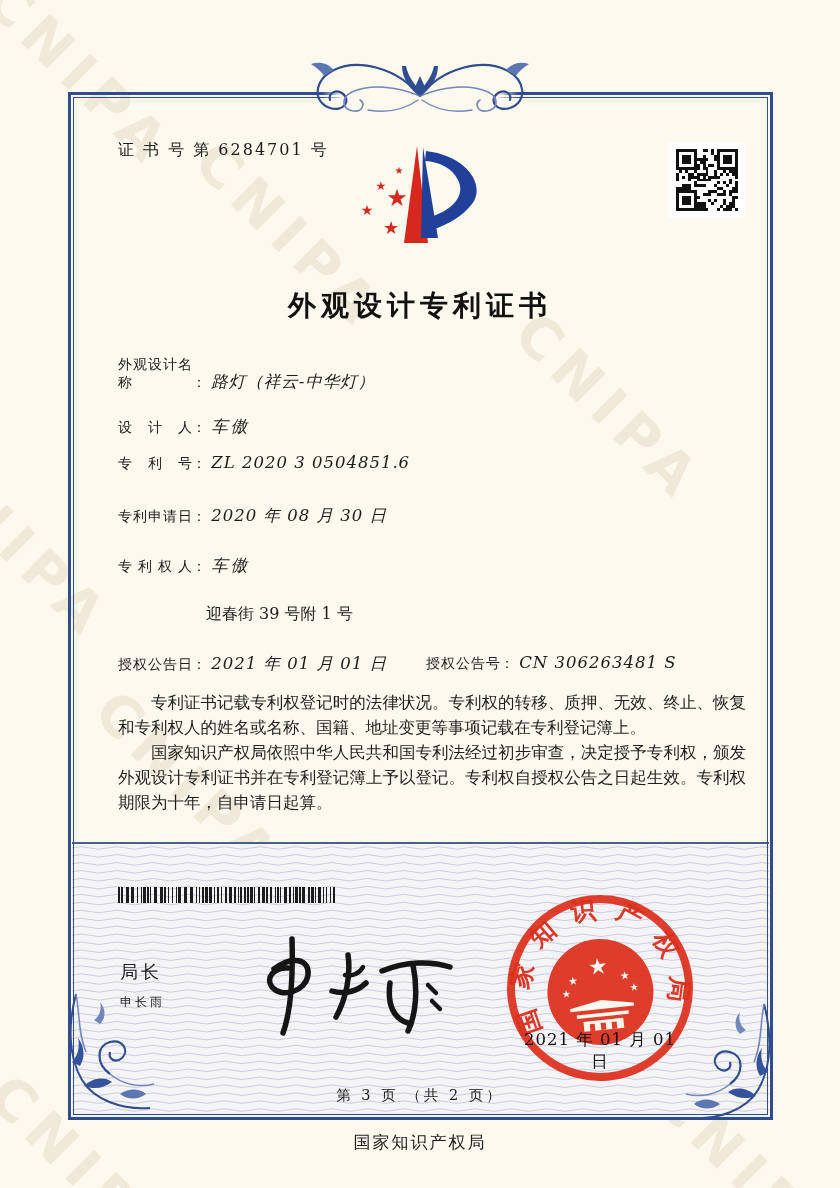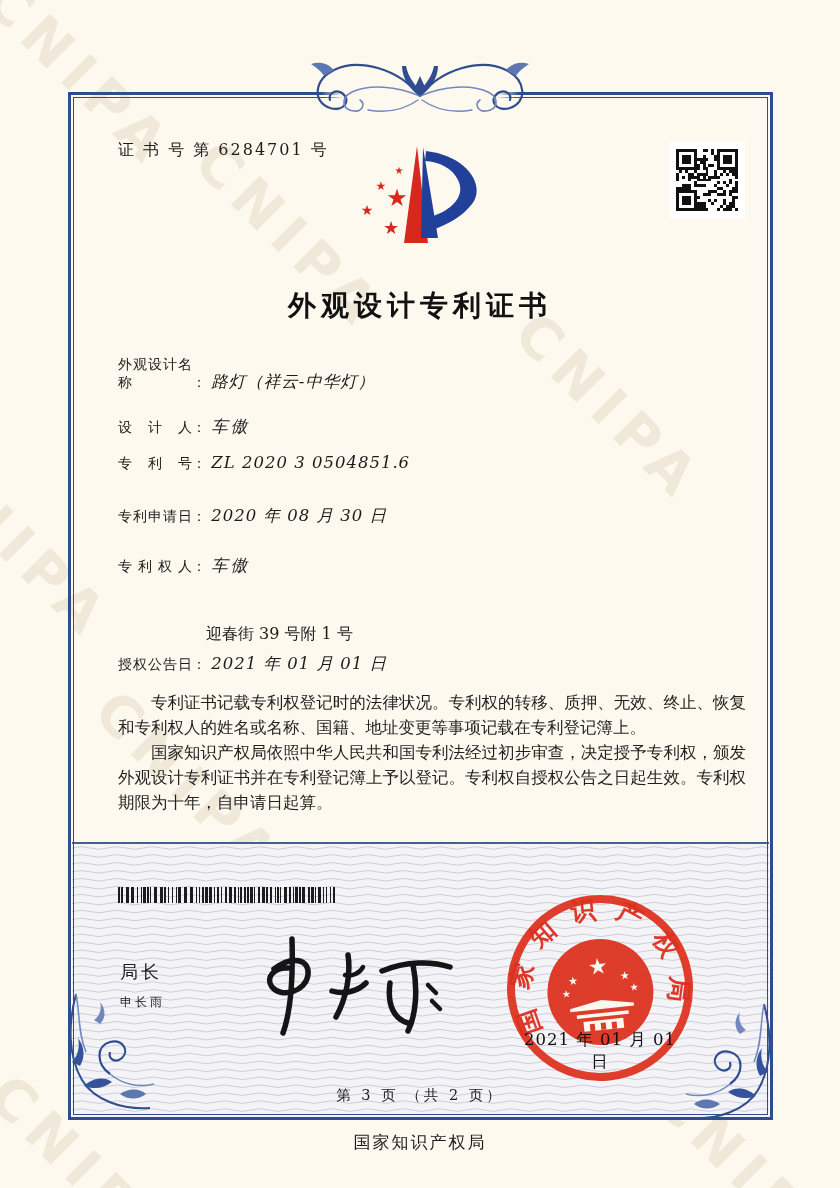--- a/index.html
+++ b/index.html
@@ -44,7 +44,7 @@
   .flabel{display:inline-block;width:74px;font-size:14px;text-align:justify;text-align-last:justify;vertical-align:baseline;}
   .fcolon{font-size:14px;}
   .fvalue{letter-spacing:1px;font-style:italic;}
-  .fline2{margin-left:88px;margin-top:20px;}
+  .fline2{margin-left:88px;margin-top:0;}
   .fgroup2{position:absolute;left:308px;top:0;}
   
   .paras{position:absolute;left:118px;top:690px;width:628px;z-index:3;

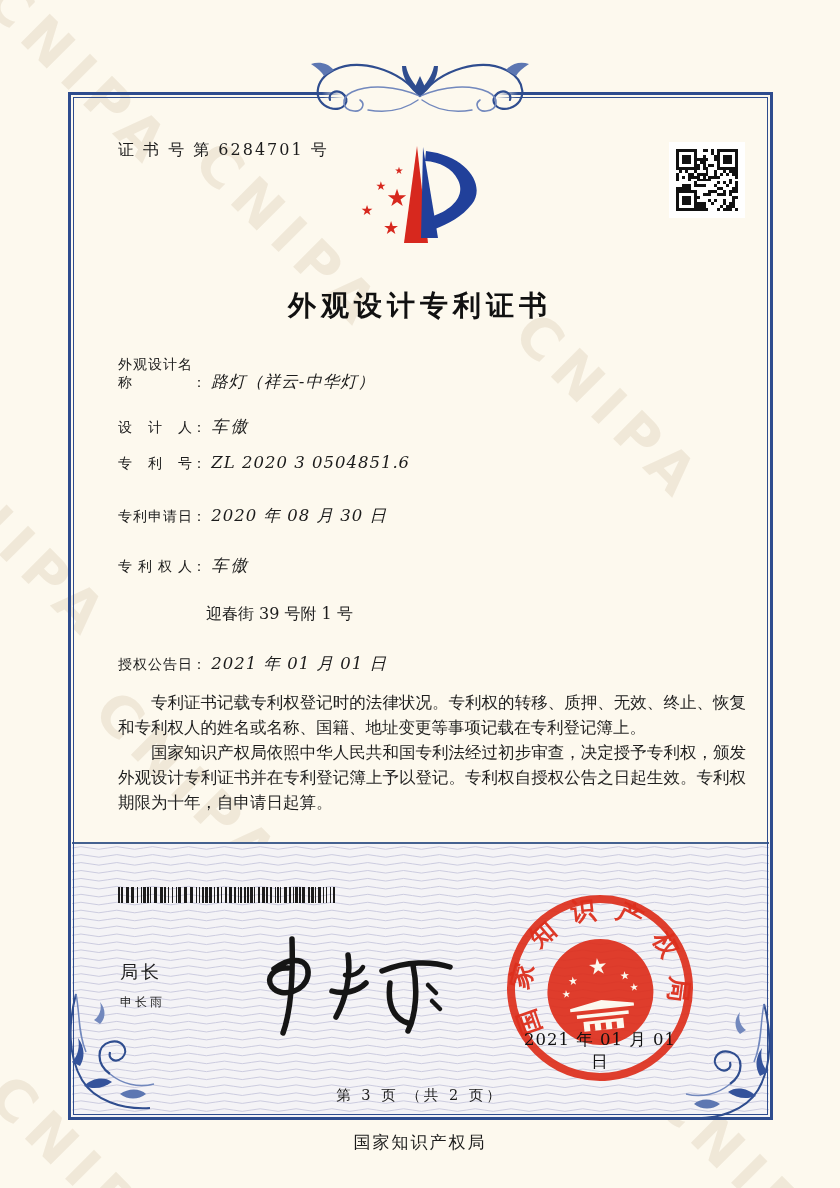--- a/index.html
+++ b/index.html
@@ -348,6 +348,10 @@
 <div class="frow" style="top:653px;position:absolute">
   <span class="flabel">授权公告日</span><span class="fcolon">：</span>
   <span class="fvalue">2021 年 01 月 01 日</span>
+  <span class="fgroup2">
+    <span class="flabel">授权公告号</span><span class="fcolon">：</span>
+    <span class="fvalue">CN 306263481 S</span>
+  </span>
 </div>
 
 <div class="paras">

